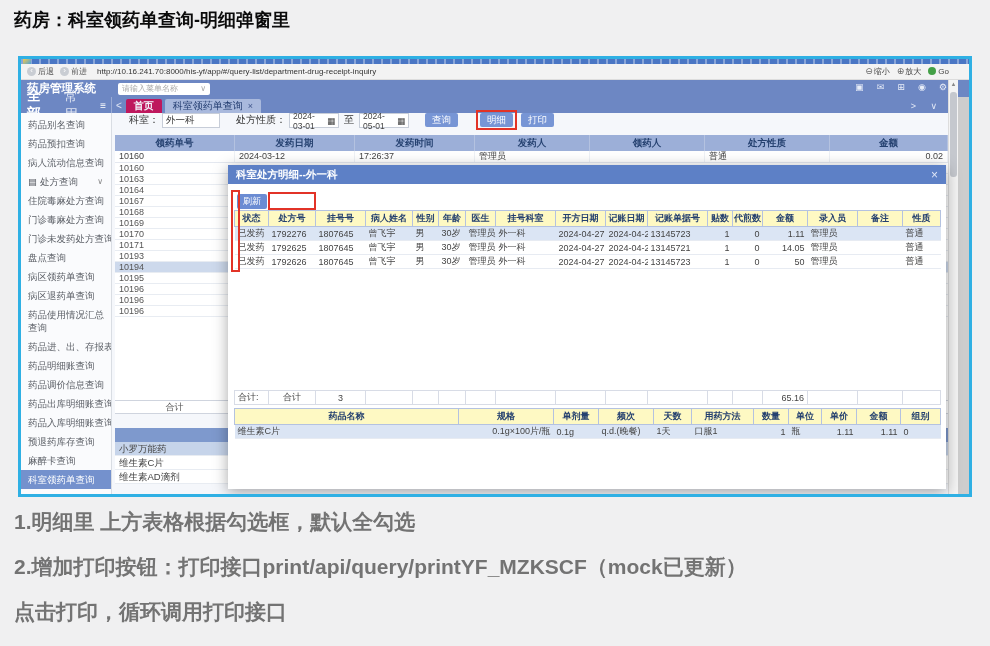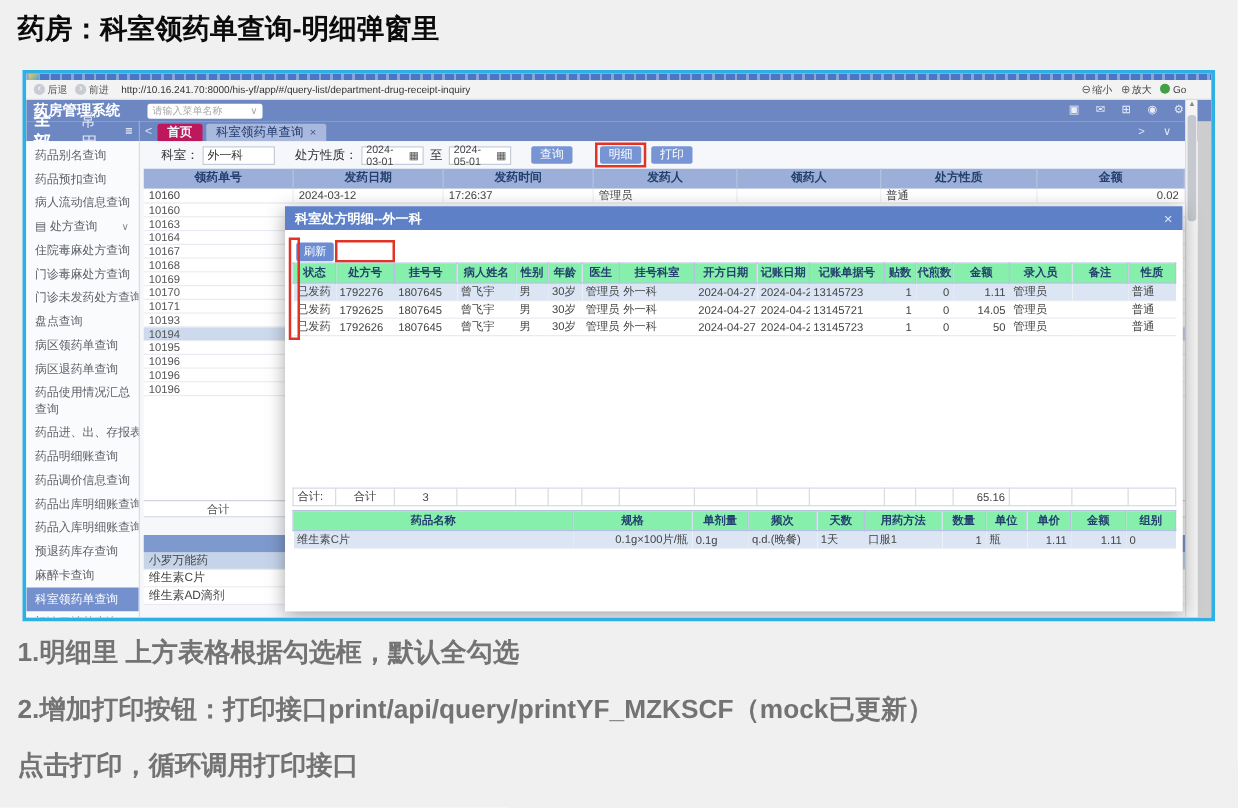--- a/index.html
+++ b/index.html
@@ -5,7 +5,7 @@
   * { margin:0; padding:0; box-sizing:border-box; }
   body { background:#efefef; font-family:"Liberation Sans","DejaVu Sans",sans-serif; }
   #screen { position:relative; width:990px; height:646px; background:#f0f0f1; overflow:hidden; }
-  .page-title { position:absolute; left:14px; top:8px; font-size:22px; font-weight:bold; color:#0b0b0b; }
+  .page-title { position:absolute; left:14px; top:8px; font-size:18px; font-weight:bold; color:#0b0b0b; }
   .notes { position:absolute; left:14px; top:508px; font-size:21px; font-weight:600; color:#737373; }
   .note-line { margin-bottom:17px; }
 

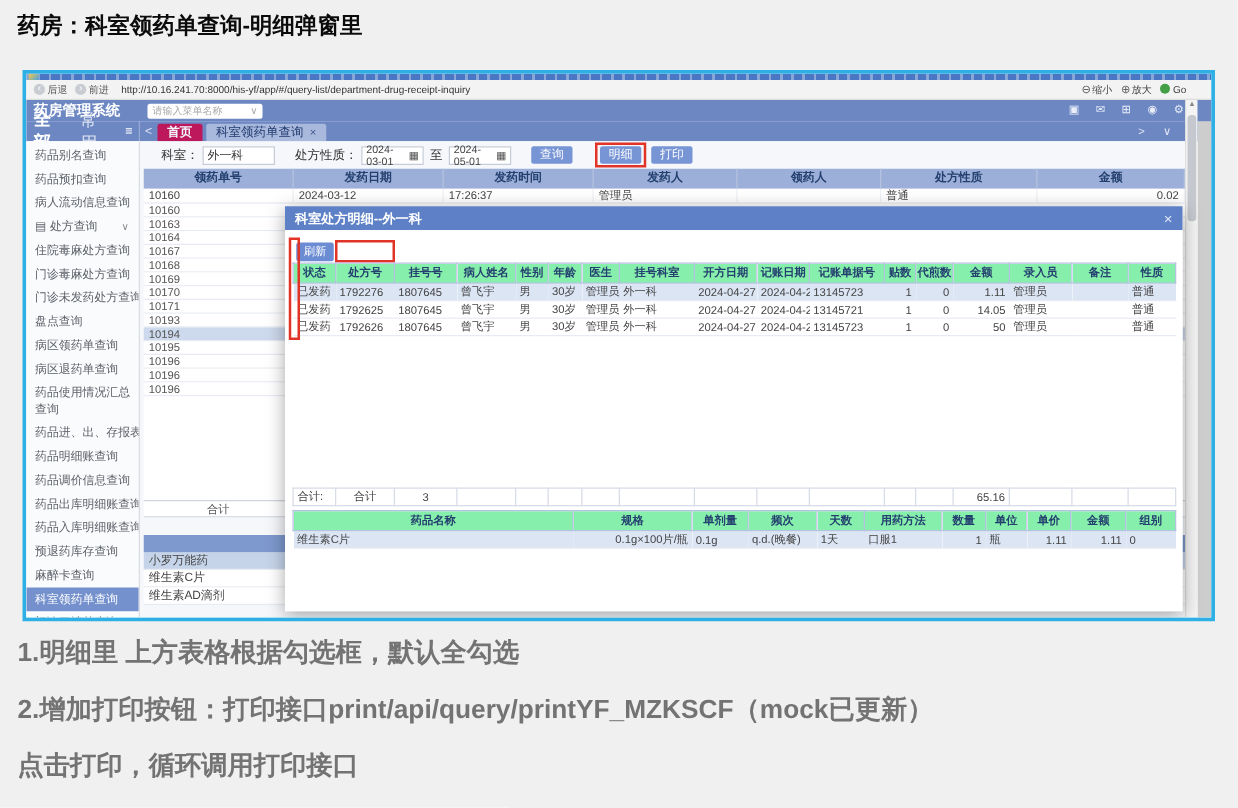--- a/index.html
+++ b/index.html
@@ -58,7 +58,7 @@
   .rx-chev { margin-left:auto; margin-right:6px; font-size:8px; color:#888; }
 
   .content { left:91px; top:54px; width:836px; height:381px; background:#f5f7fb; }
-  .filter-row { height:22px; display:flex; align-items:center; padding-left:17px; font-size:10px; color:#333; }
+  .filter-row { height:22px; display:flex; align-items:flex-start; padding-left:17px; font-size:10px; color:#333; }
   .flabel { margin-right:3px; }
   .finput { width:58px; height:15px; border:1px solid #c7cdd8; background:#fff; font-size:9.5px; padding:0 3px;
             color:#333; font-family:inherit; margin-right:16px; }

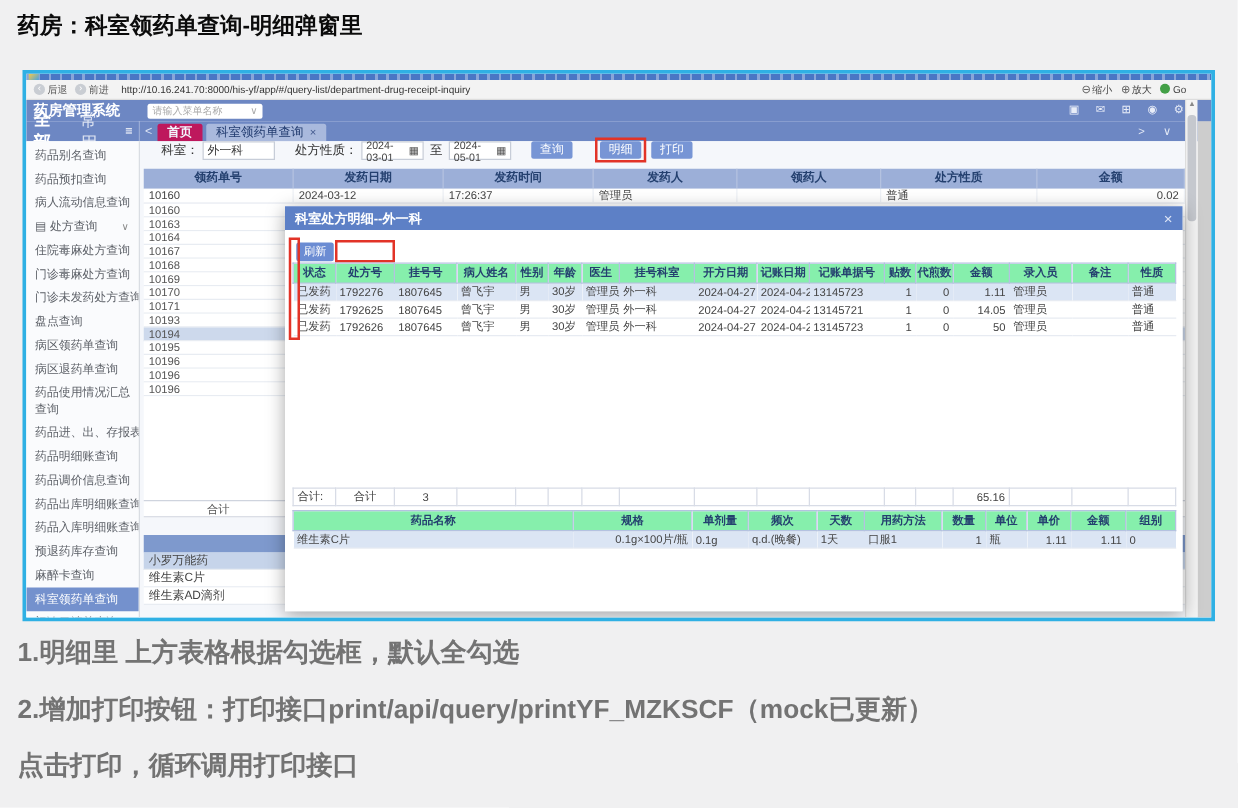--- a/index.html
+++ b/index.html
@@ -110,7 +110,7 @@
   .red-vrect { position:absolute; left:3px; top:6px; width:9px; height:82px; border:2px solid #e23327; z-index:6; }
 
   table.mtable { border-collapse:collapse; table-layout:fixed; position:absolute; left:6px; width:706px; font-size:9px; }
-  .mtable th { background:#86efac; color:#24406f; font-weight:600; height:16px; border:1px solid #b4c2e0;
+  .mtable th { background:#fef9c3; color:#24406f; font-weight:600; height:16px; border:1px solid #b4c2e0;
                overflow:hidden; white-space:nowrap; font-size:9px; }
   .mtable td { height:13px; color:#444; border-bottom:1px solid #e7ebf2; padding:0 3px; overflow:hidden; white-space:nowrap; }
   .mtable tr.sel td { background:#dbe5f4; }

